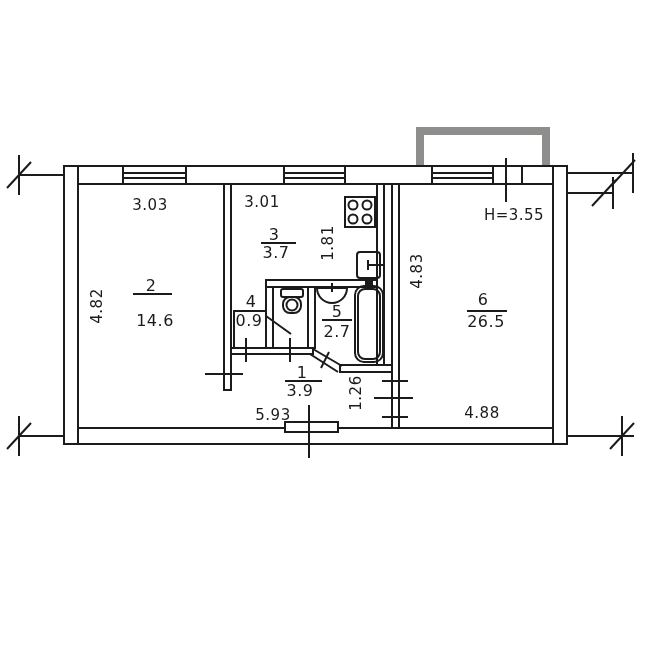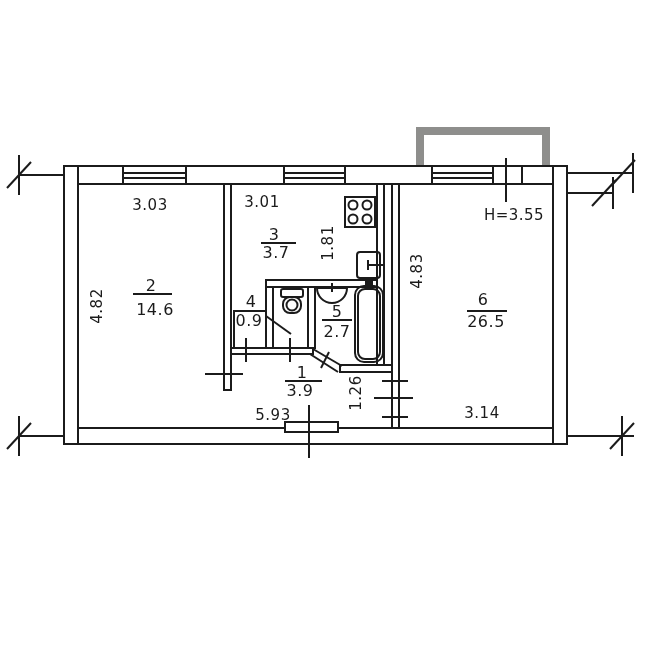--- a/index.html
+++ b/index.html
@@ -161,7 +161,7 @@
   <div class="lbl" style="left:482px;top:413px">3.14</div>
 
   <div class="lbl num" style="left:151px;top:285px">2</div>
-  <div class="lbl num" style="left:155px;top:309px">14.6</div>
+  <div class="lbl num" style="left:155px;top:320px">14.6</div>
 
   <div class="lbl num" style="left:274px;top:234px">3</div>
   <div class="lbl num" style="left:276px;top:252px">3.7</div>

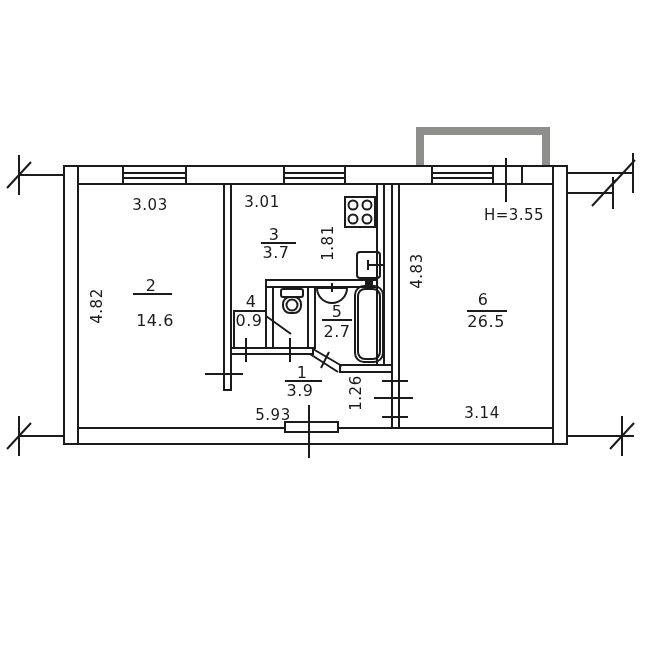--- a/index.html
+++ b/index.html
@@ -158,7 +158,7 @@
   <div class="lbl rot" style="left:417px;top:271px">4.83</div>
   <div class="lbl rot" style="left:356px;top:393px">1.26</div>
   <div class="lbl" style="left:273px;top:415px">5.93</div>
-  <div class="lbl" style="left:482px;top:413px">3.14</div>
+  <div class="lbl" style="left:482px;top:413px">4.88</div>
 
   <div class="lbl num" style="left:151px;top:285px">2</div>
   <div class="lbl num" style="left:155px;top:320px">14.6</div>

